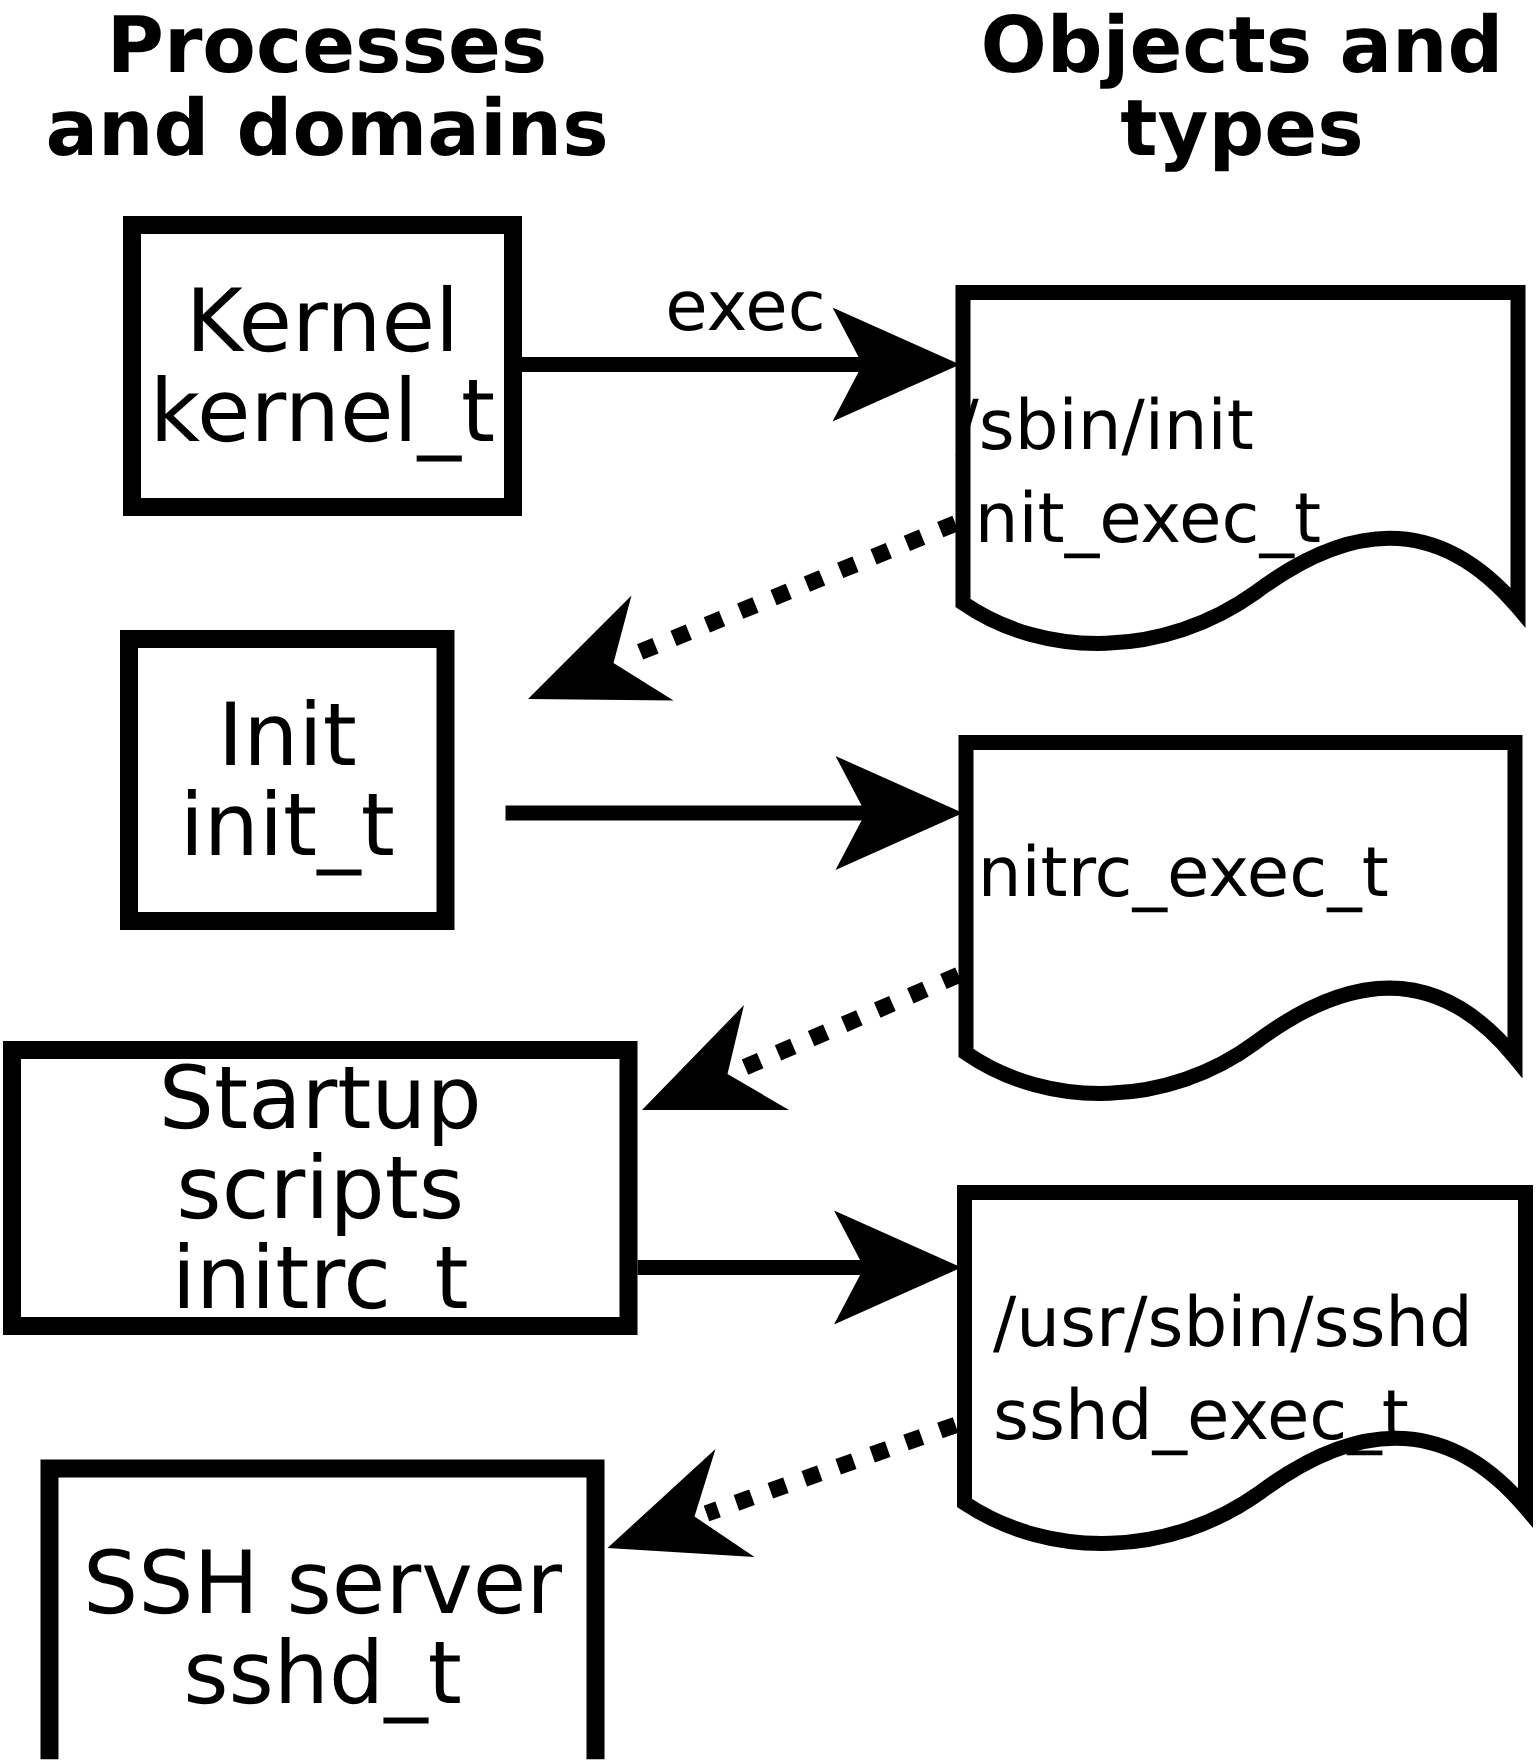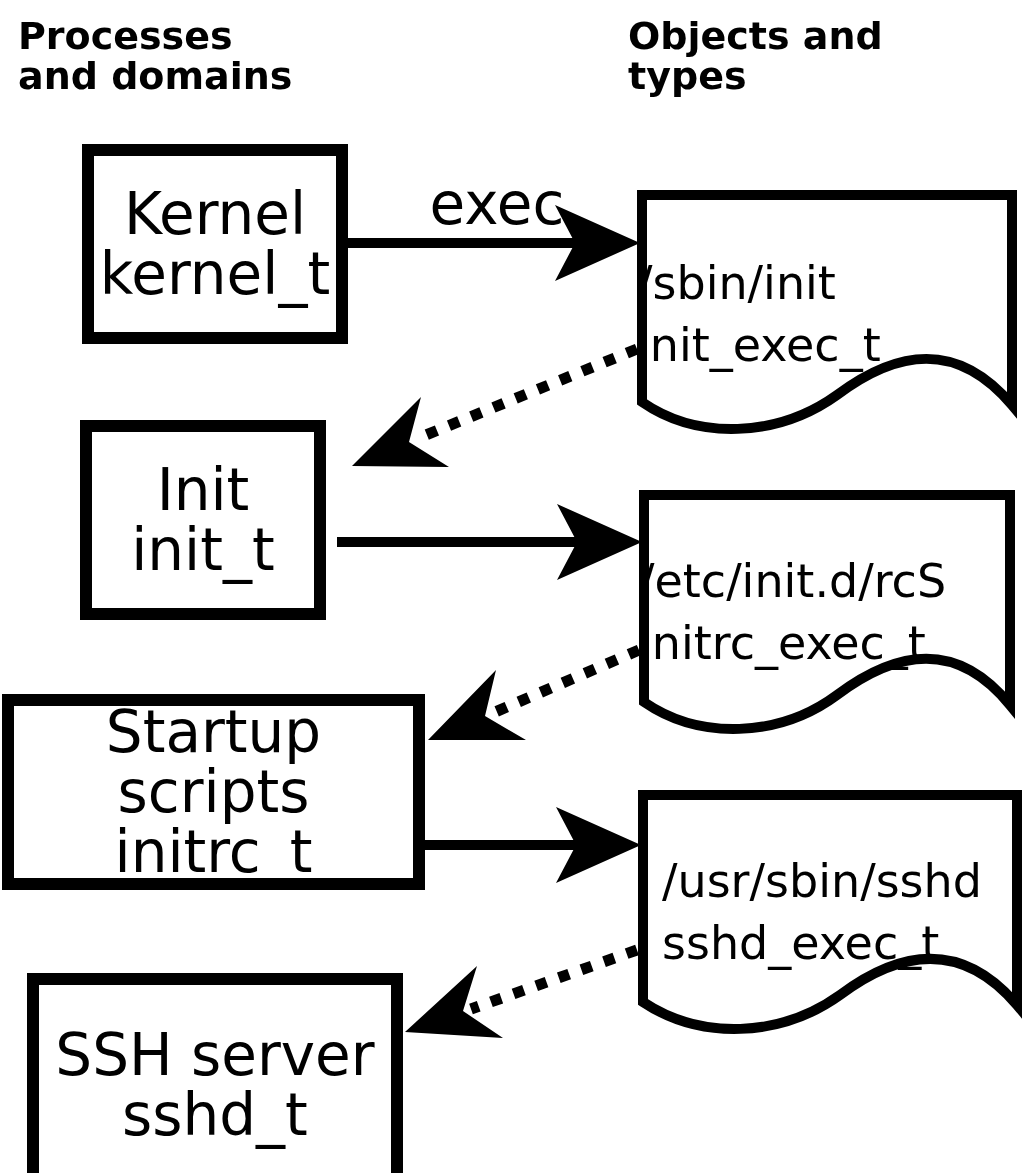--- a/index.html
+++ b/index.html
@@ -26,11 +26,10 @@
   .heading {
     position: absolute;
     width: 400px;
-    text-align: left;
+    text-align: center;
     font-weight: bold;
-    font-size: 38px;
+    font-size: 52px;
     line-height: 1.05;
-    margin-top: 13px;
   }
   .heading-left { left: 18px; top: 4px; }
   .heading-right { left: 628px; top: 4px; }

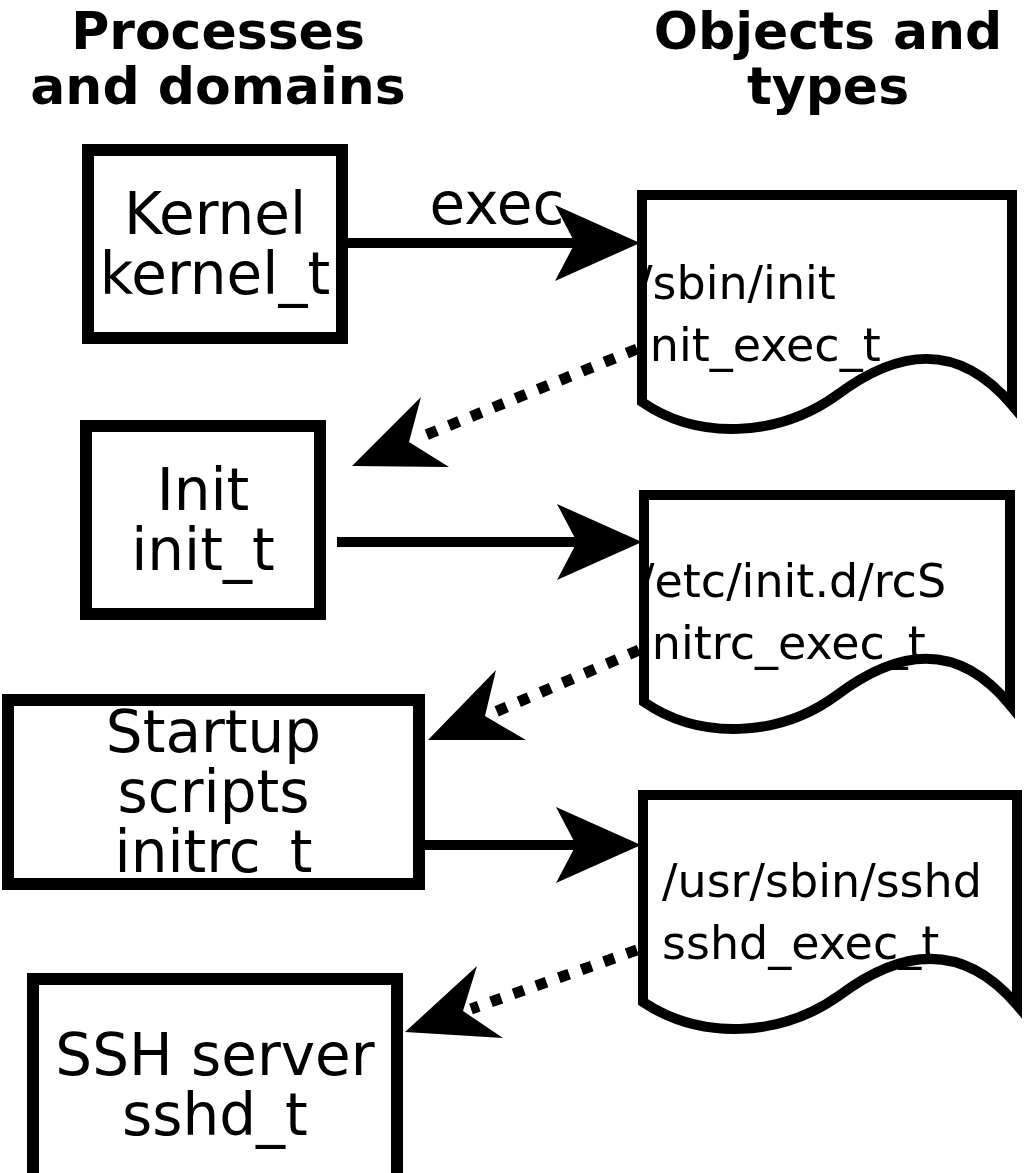--- a/index.html
+++ b/index.html
@@ -66,7 +66,7 @@
     top: 180px;
     width: 140px;
     text-align: center;
-    font-size: 58px;
+    font-size: 46px;
     line-height: 48px;
   }
 </style>

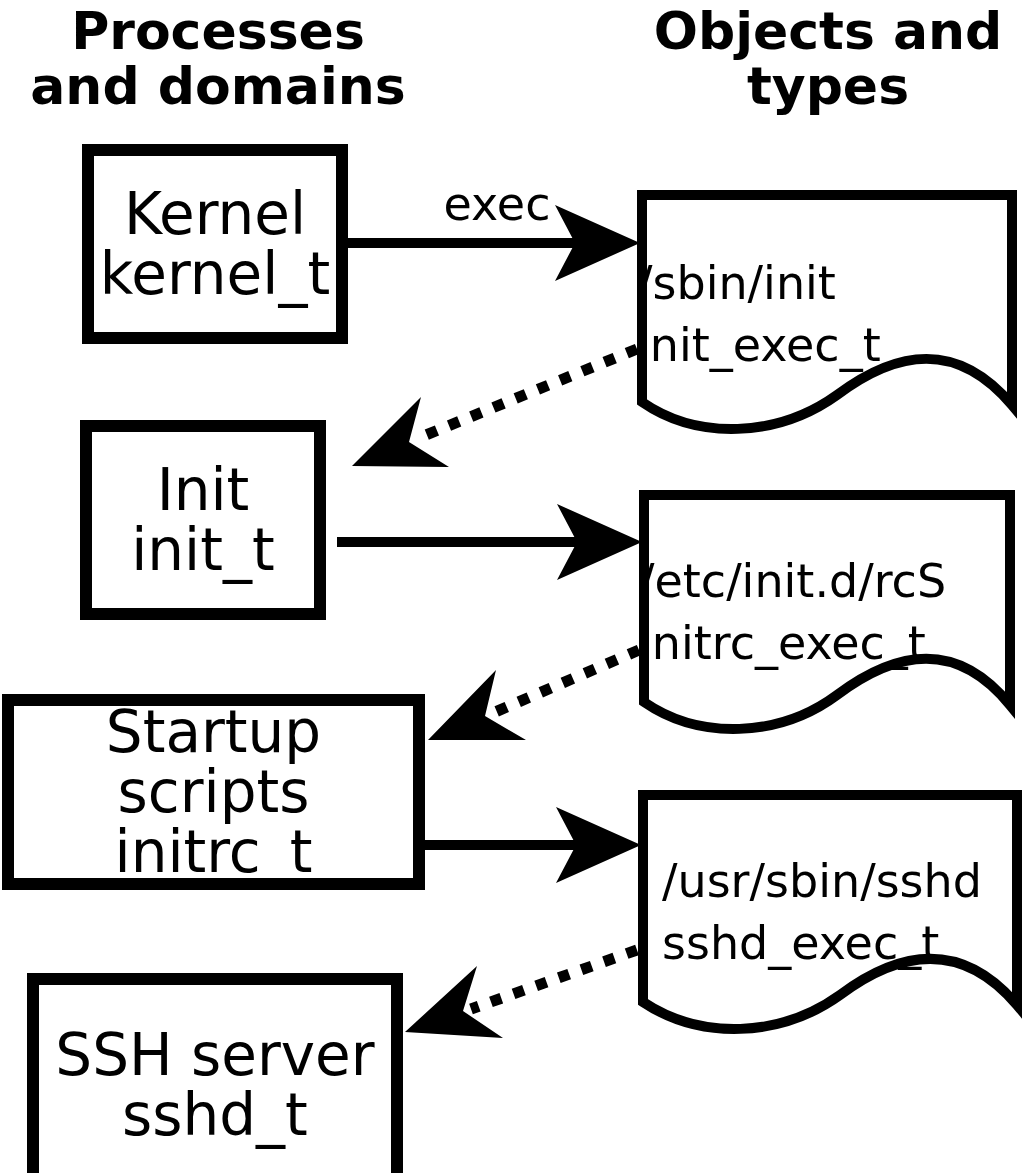--- a/index.html
+++ b/index.html
@@ -47,7 +47,7 @@
     line-height: 60px;
   }
   .node-kernel { left: 82px;  top: 144px; width: 266px; height: 200px; }
-  .node-init   { left: 80px;  top: 420px; width: 246px; height: 200px; }
+  .node-init   { left: 80px;  top: 420px; width: 223px; height: 200px; }
   .node-initrc { left: 2px;   top: 694px; width: 423px; height: 196px; }
   .node-sshd   { left: 27px;  top: 973px; width: 376px; height: 224px; }
   .doc-label {

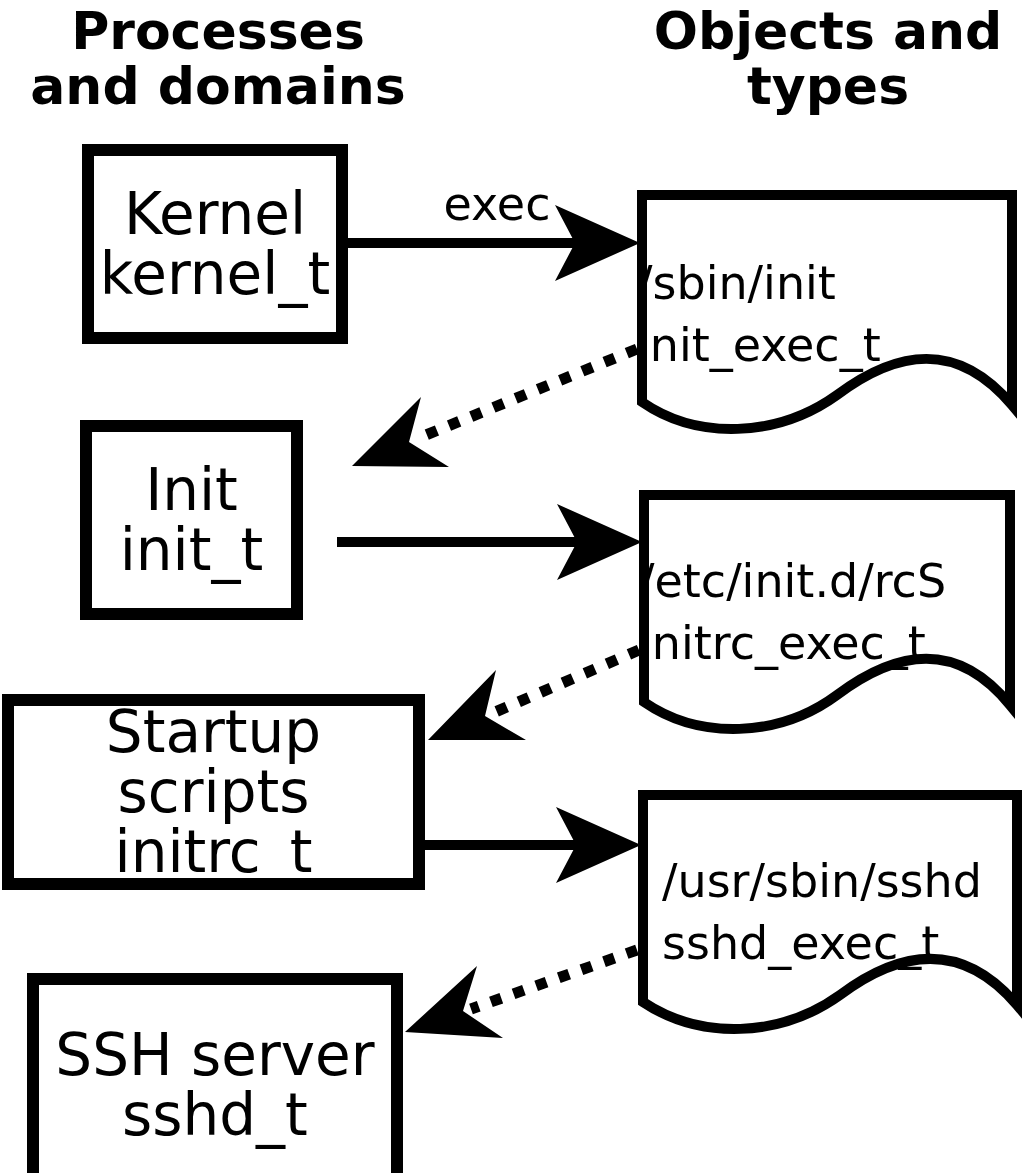--- a/index.html
+++ b/index.html
@@ -145,7 +145,6 @@
     <div>init_exec_t</div>
   </div>
   <div class="doc-label doc-label-initrc">
-    <div>/etc/init.d/rcS</div>
     <div>initrc_exec_t</div>
   </div>
   <div class="doc-label doc-label-sshd">

